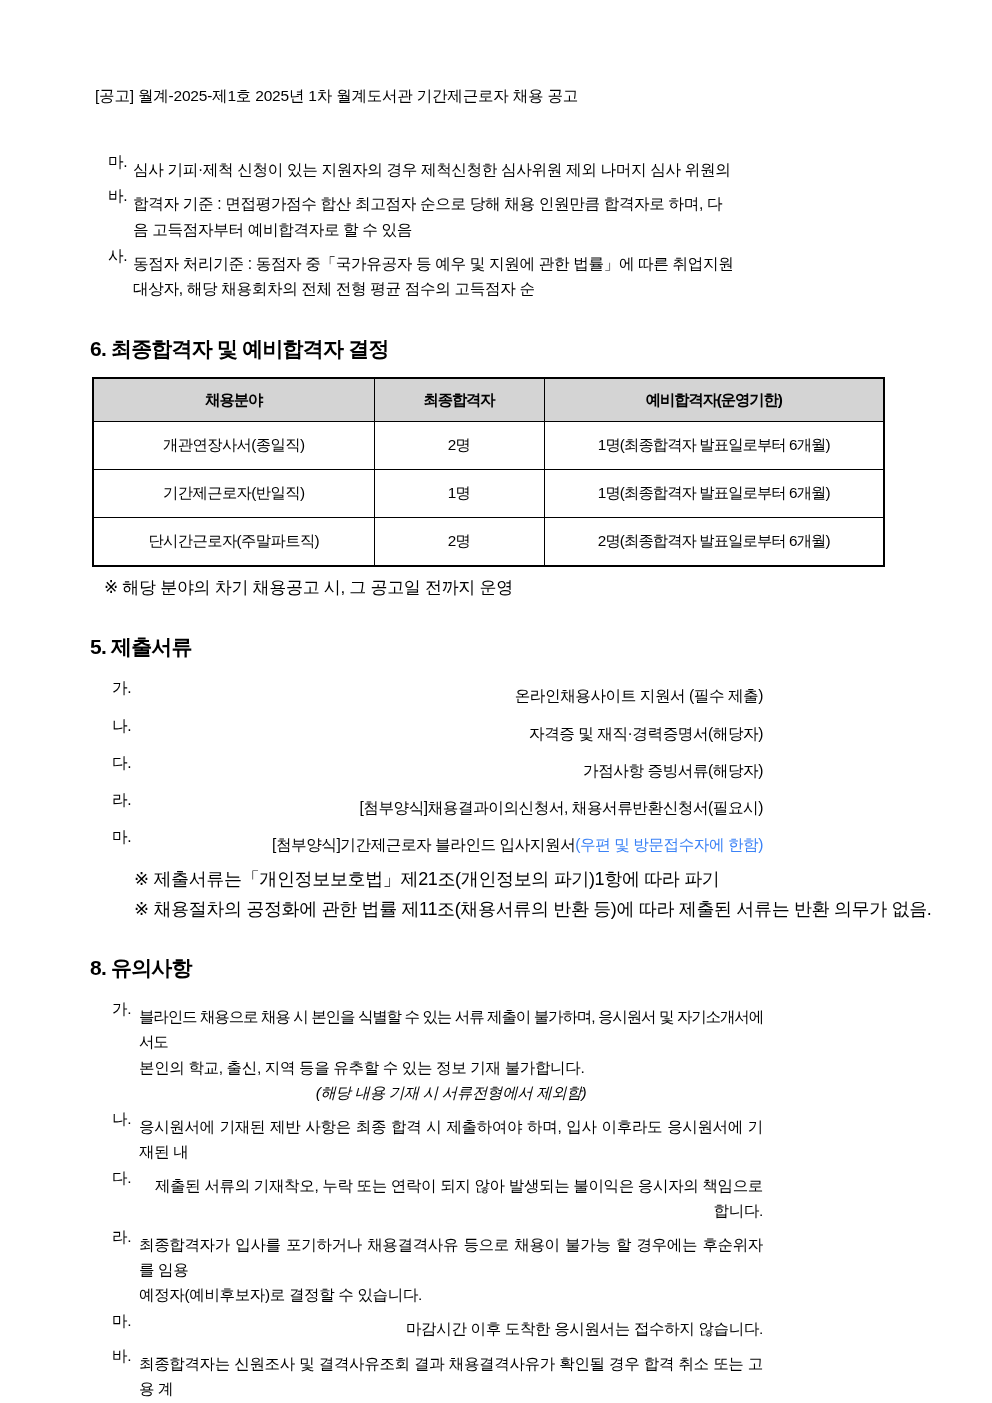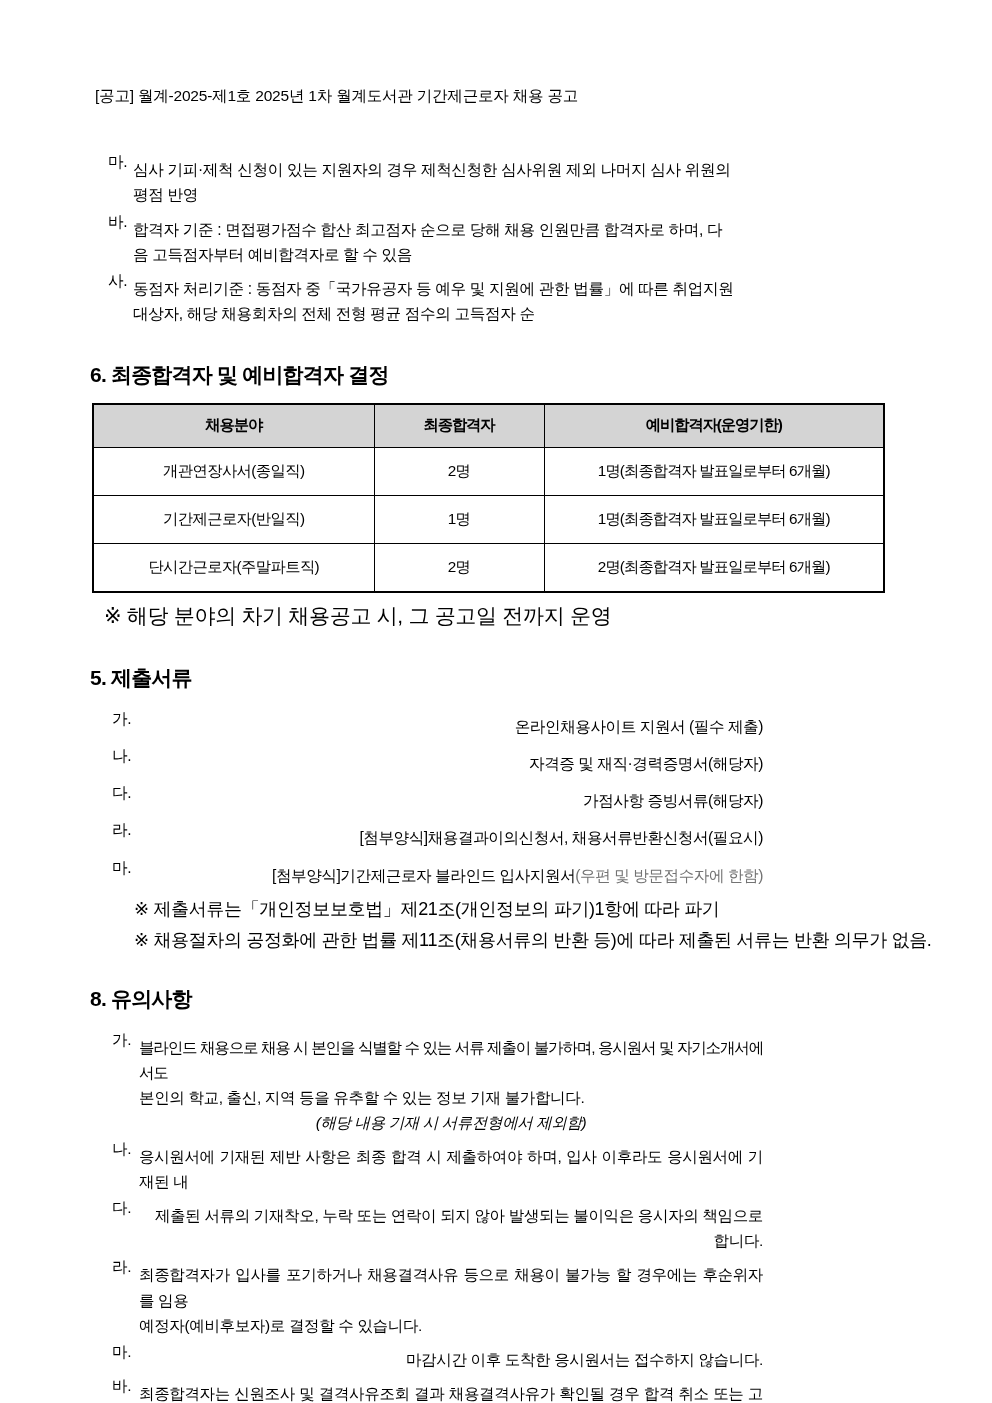--- a/index.html
+++ b/index.html
@@ -156,7 +156,6 @@
       <span class="li-mark">마.</span>
       <span class="li-body">
         <span>심사 기피·제척 신청이 있는 지원자의 경우 제척신청한 심사위원 제외 나머지 심사 위원의</span>
-        <span class="cont last">평점 반영</span>
       </span>
     </div>
 

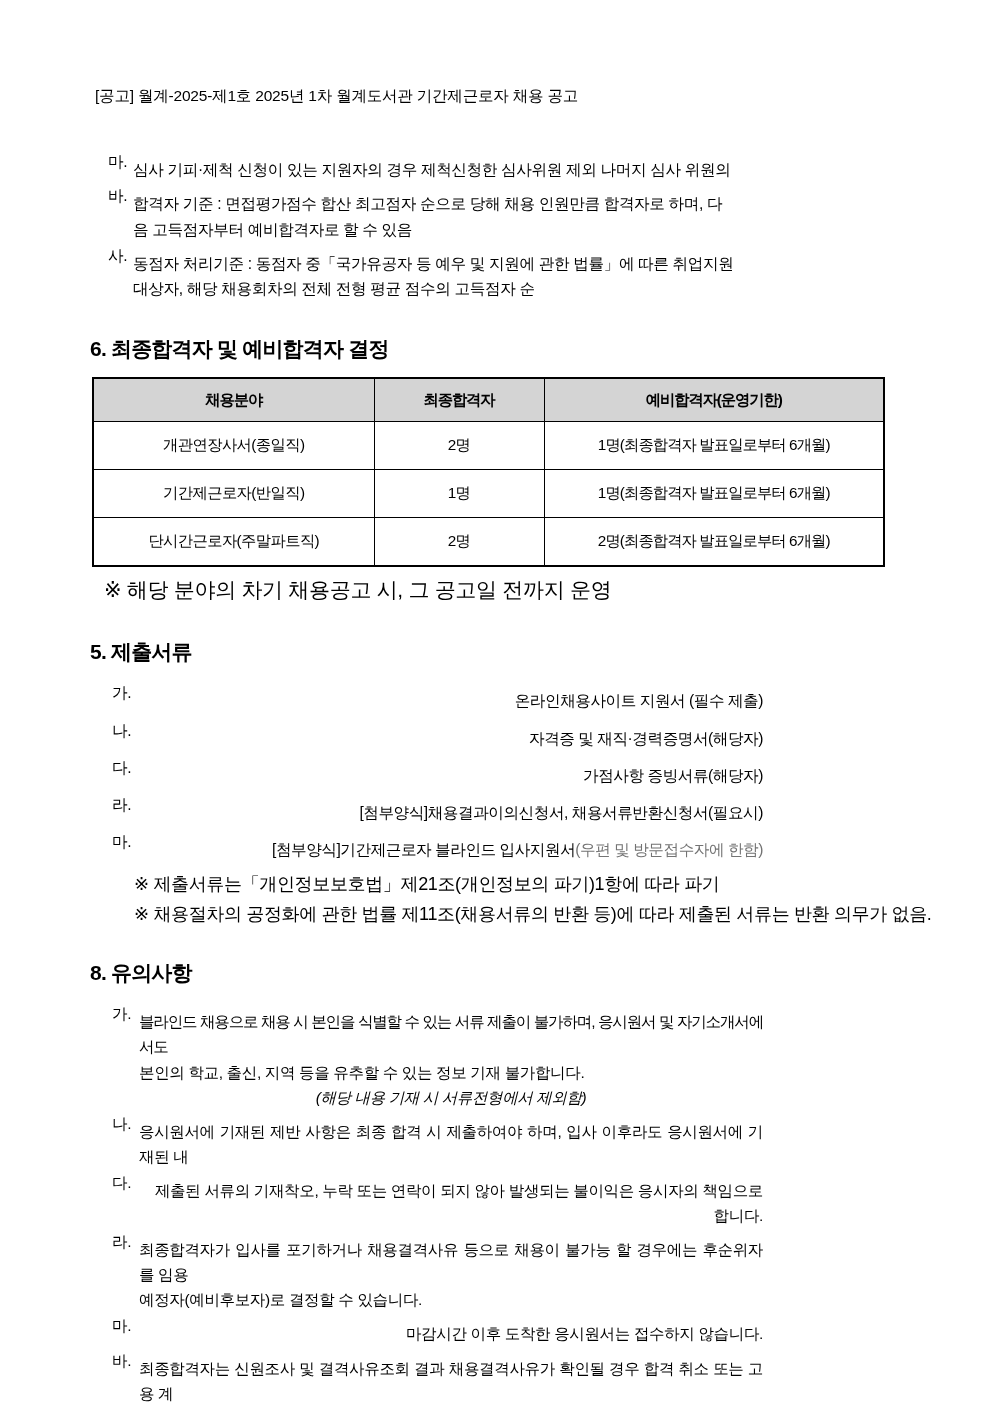--- a/index.html
+++ b/index.html
@@ -108,7 +108,7 @@
   table.result-table td.cell-note { letter-spacing: -0.9px; }
 
   .table-note {
-    font-size: 21px;
+    font-size: 17px;
     letter-spacing: -0.3px;
     margin: 9px 0 0 14px;
   }

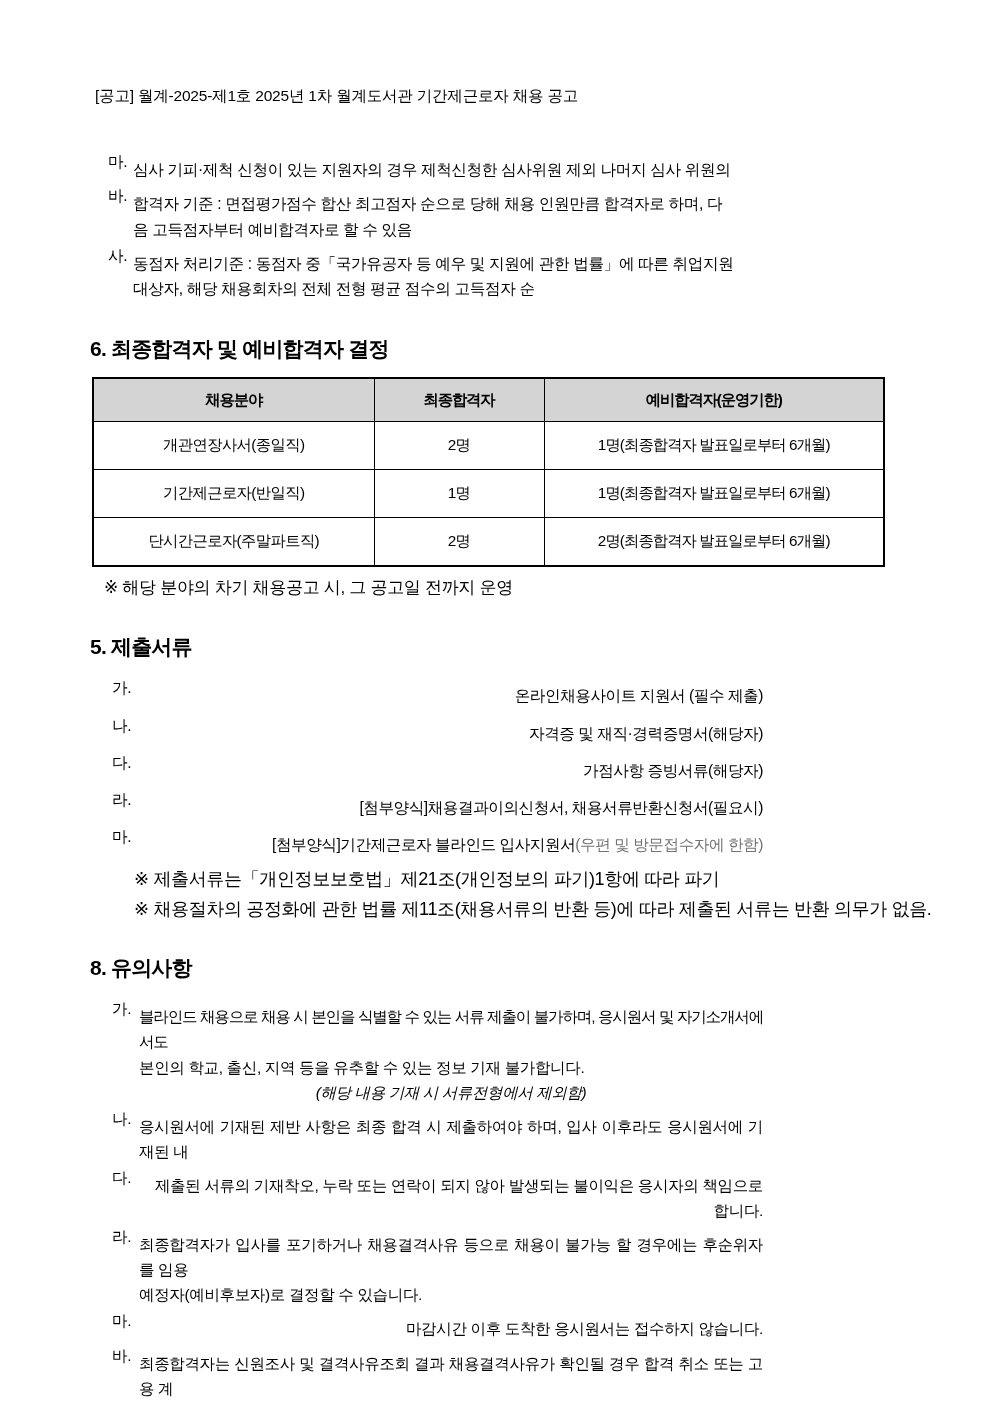--- a/index.html
+++ b/index.html
@@ -117,7 +117,7 @@
   .group-docs { margin: 0 0 0 22px; }
   .group-docs .li-row { margin-bottom: 4px; letter-spacing: -0.45px; }
   .group-docs .li-mark { width: 27px; }
-  .red { color: #737373; }
+  .red { color: #3b82f6; }
 
   
   .fine-notes {

